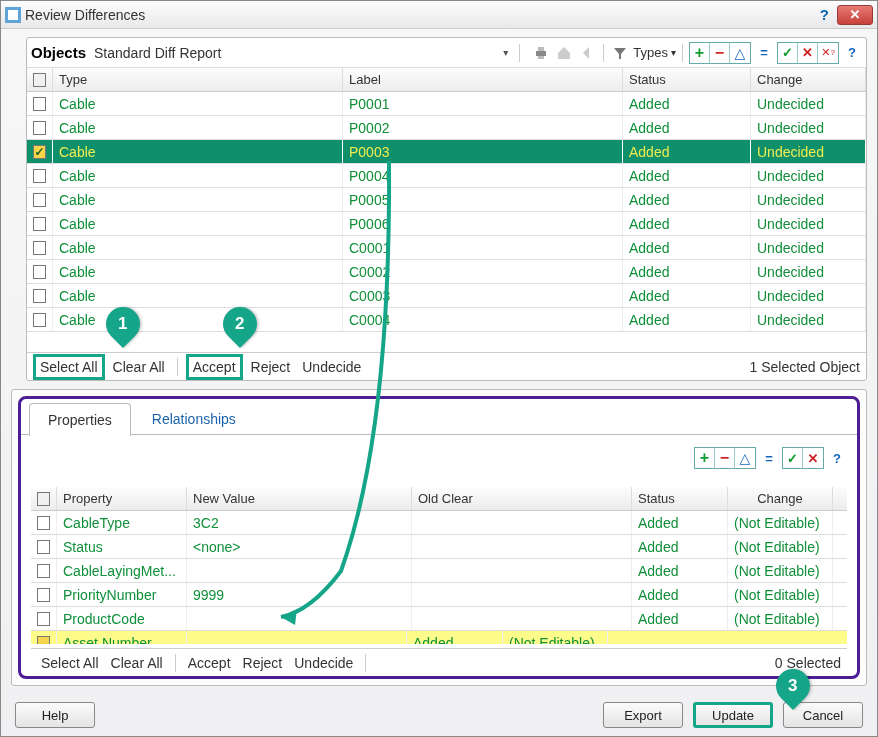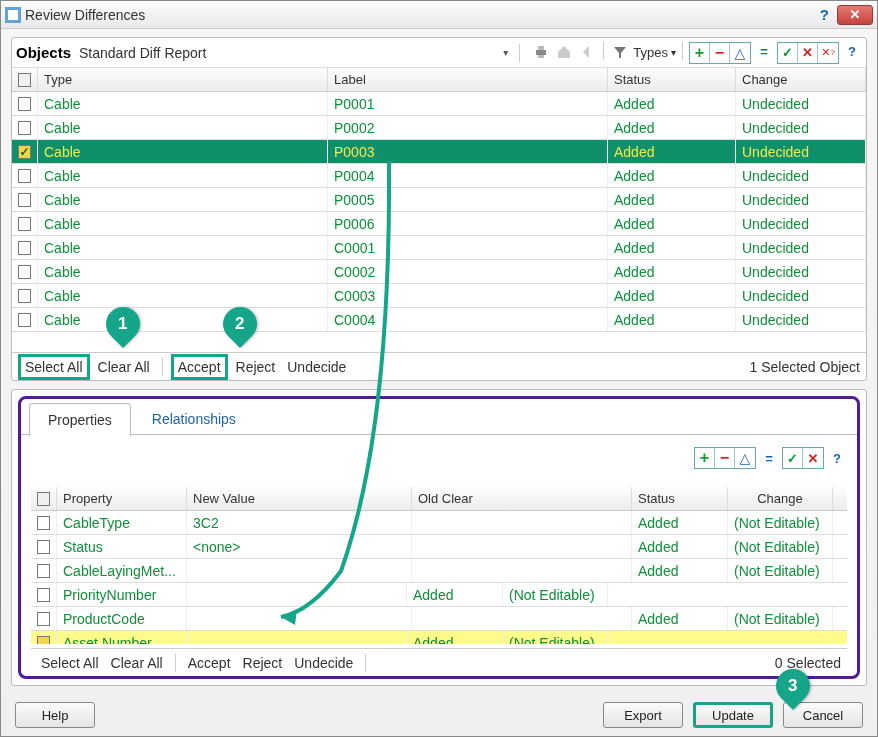--- a/index.html
+++ b/index.html
@@ -32,7 +32,7 @@
   }
   .content { flex:1; padding:8px 10px 8px 10px; display:flex; flex-direction:column; gap:8px; overflow:hidden; }
   .panel { background:#fff; border:1px solid #bbb; border-radius:3px; display:flex; flex-direction:column; }
-  .upper { height:344px; }
+  .upper { height:344px;margin-left:15px; }
   .toprow {
     height:30px; border-bottom:1px solid #ddd;
     display:flex; align-items:center;

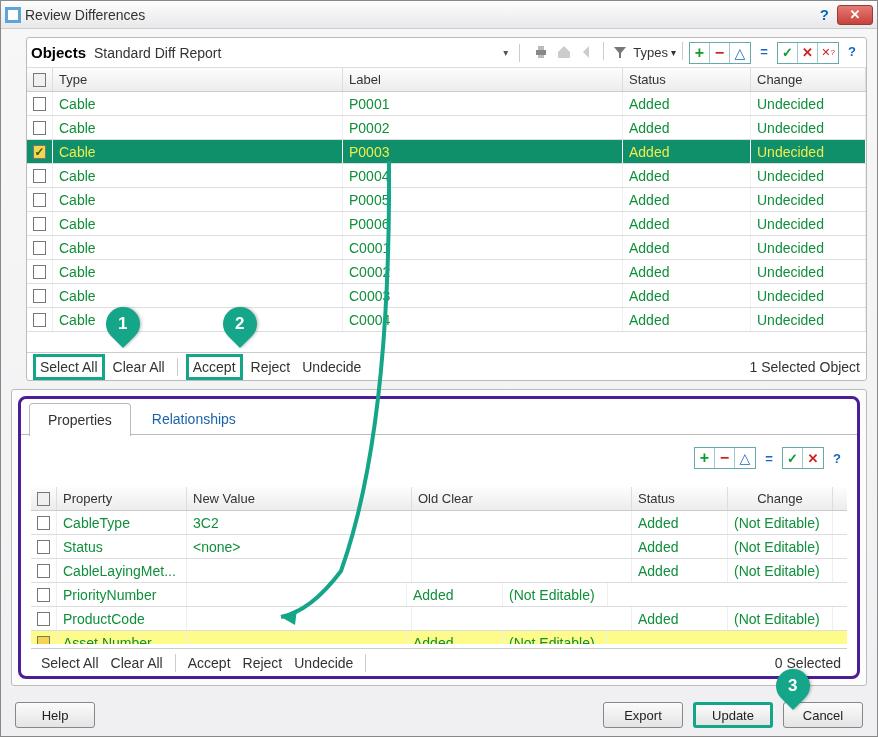--- a/index.html
+++ b/index.html
@@ -41,7 +41,7 @@
   .toprow .label { font-weight:bold; font-size:15px; }
   .toprow .viewname { font-size:14px; color:#333; flex:1; }
   .toprow .drop { color:#555; font-size:10px; }
-  .toolbar { display:flex; gap:3px; }
+  .toolbar { display:flex; align-items:center; gap:3px; }
   .tbbtn { width:20px; height:20px; display:flex; align-items:center; justify-content:center; font-size:13px; color:#777; cursor:pointer; }
   .tbbtn svg { width:16px; height:16px; }
   .tbsep { width:1px; height:18px; background:#ccc; margin:0 3px;}

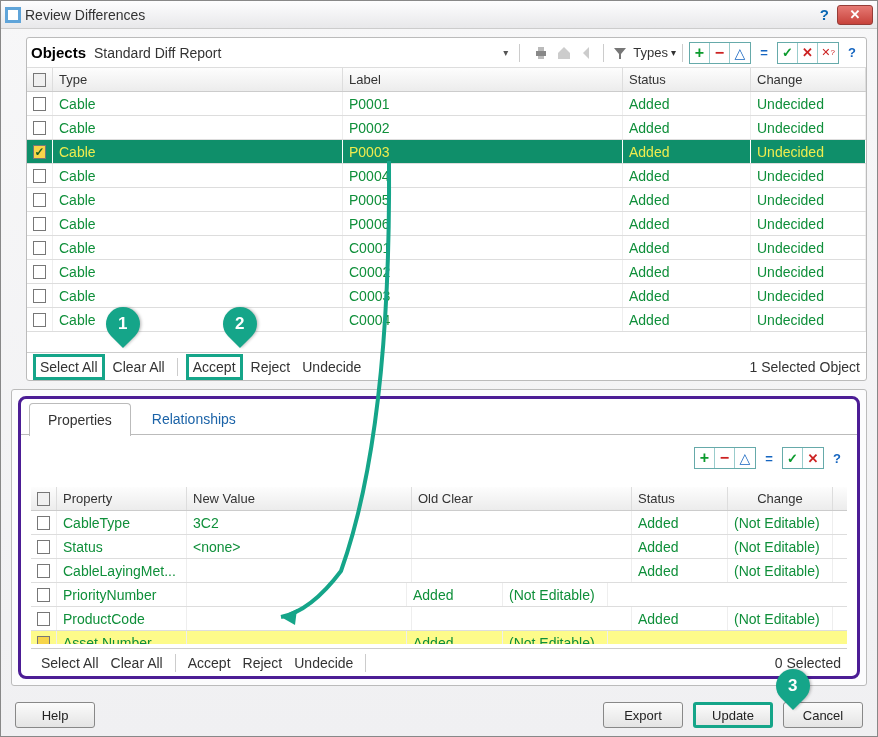--- a/index.html
+++ b/index.html
@@ -372,6 +372,7 @@
                   <span class="ck"></span>
                 </div>
                 <div class="col-prop green">PriorityNumber</div>
+                <div class="col-new green">9999</div>
                 <div class="col-old"></div>
                 <div class="col-status green" style="width:96px;">Added</div>
                 <div class="col-change green" style="width:105px;flex:none;">(Not Editable)</div>

